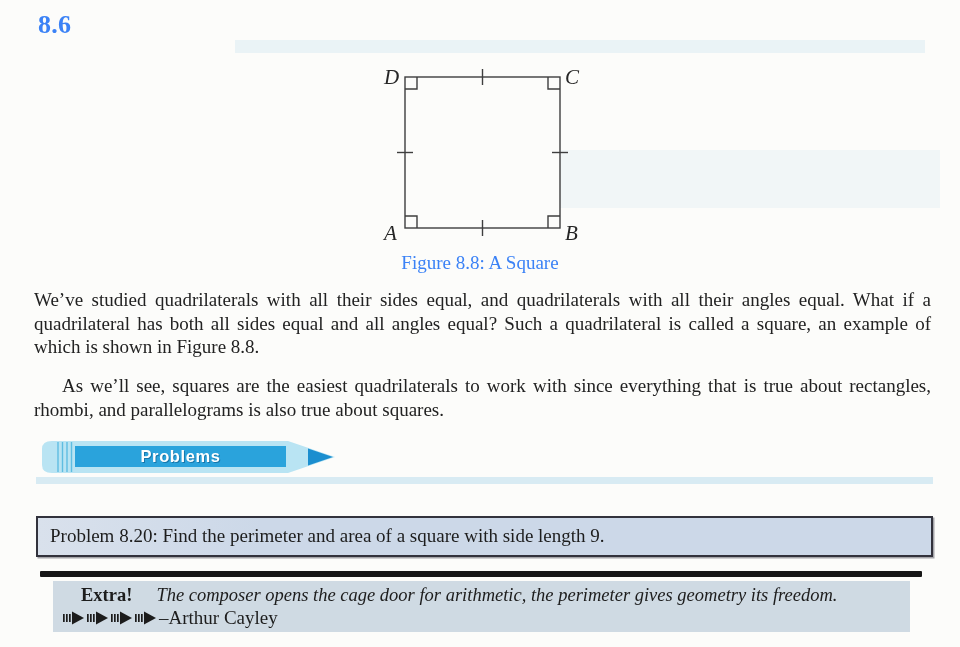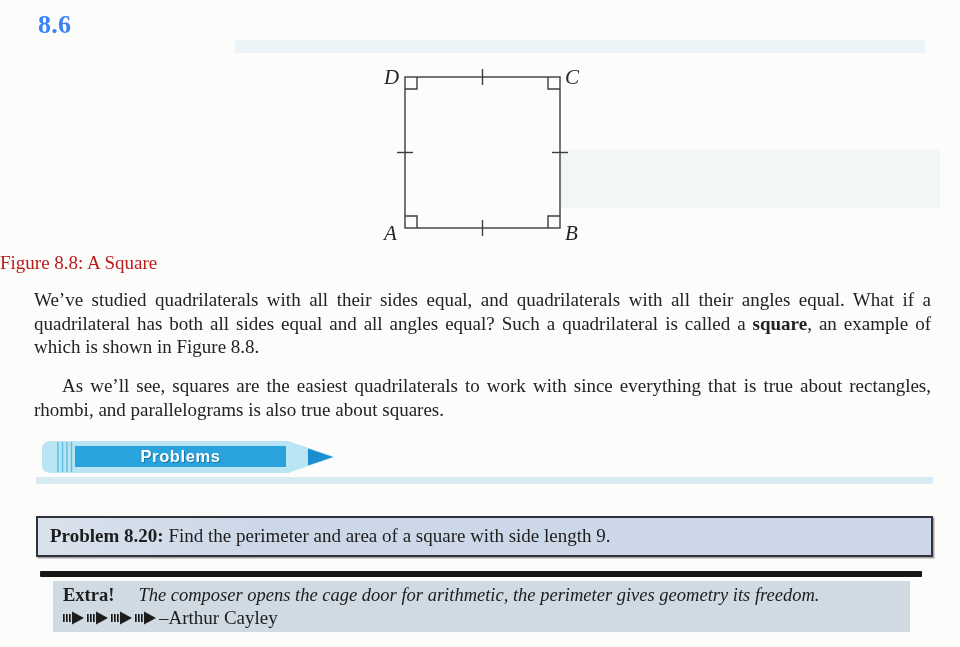--- a/index.html
+++ b/index.html
@@ -33,7 +33,7 @@
 
   .figure-caption {
     position:absolute; left:0; right:0; top:252px;
-    text-align:left; font-size:19px; color:#b91c1c;
+    text-align:center; font-size:19px; color:#3b82f6;
   }
 
   .para {

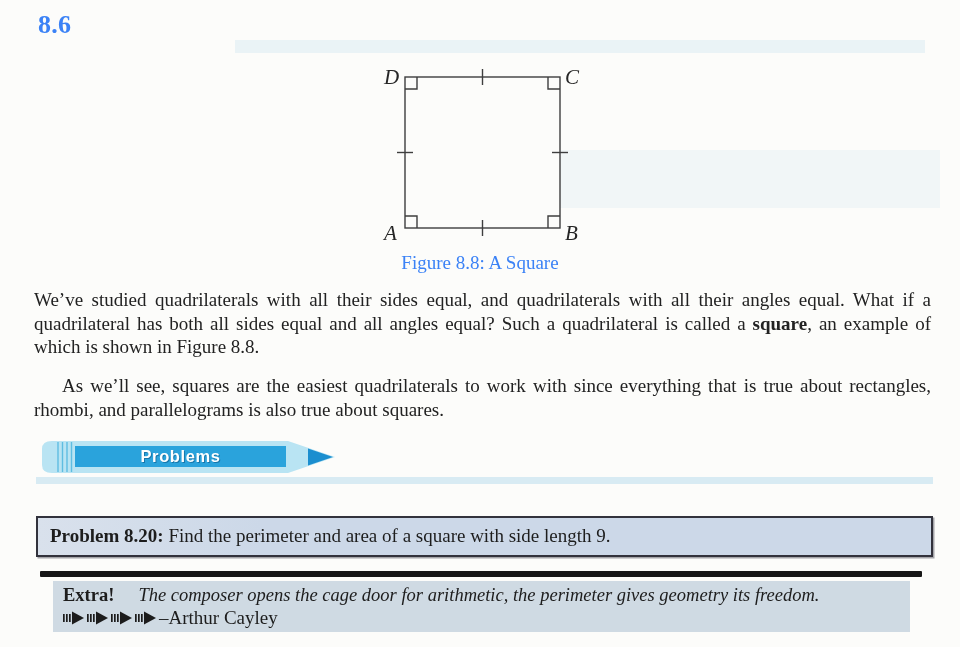--- a/index.html
+++ b/index.html
@@ -43,7 +43,7 @@
   }
   .para-1 { top:288px; }
   .para-2 { top:374px; text-indent:28px; }
-  .bold { font-weight:bold; }
+  .bold { font-weight:normal; }
 
   .pencil-svg { position:absolute; left:38px; top:439px; }
   .band-label {

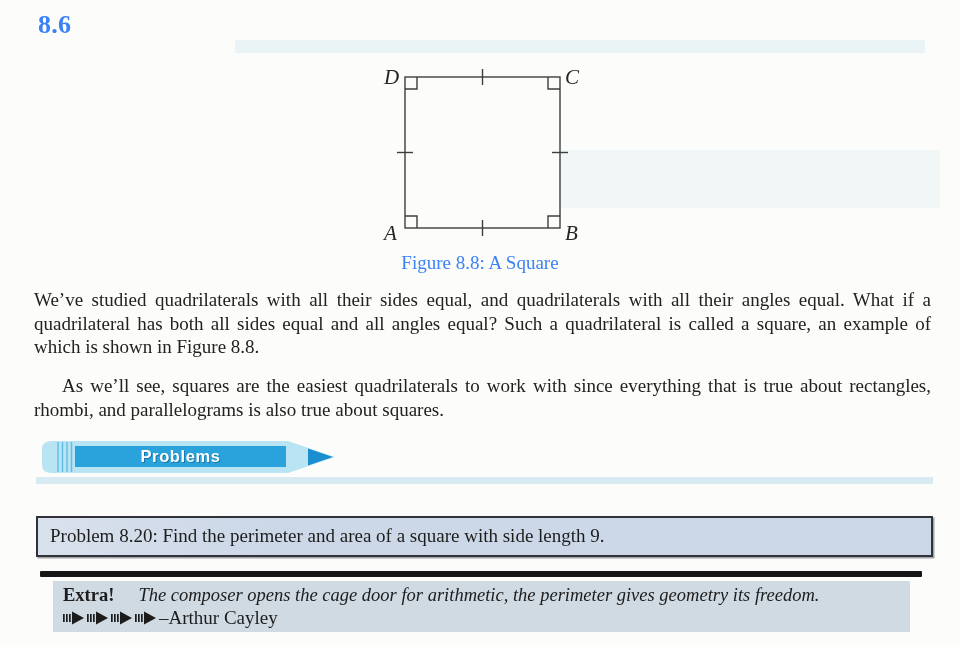--- a/index.html
+++ b/index.html
@@ -78,7 +78,7 @@
     padding:4px 10px 2px 10px;
     color:#1d1d1d;
   }
-  .extra-row1 { display:flex; align-items:flex-end; }
+  .extra-row1 { display:flex; align-items:flex-end; margin-left:18px; }
   .extra-label { font-weight:bold; font-size:18.5px; }
   .extra-quote { font-style:italic; font-size:18.5px; margin-left:24px; }
   .extra-row2 { display:flex; align-items:center; justify-content:flex-start; margin-top:1px; }

